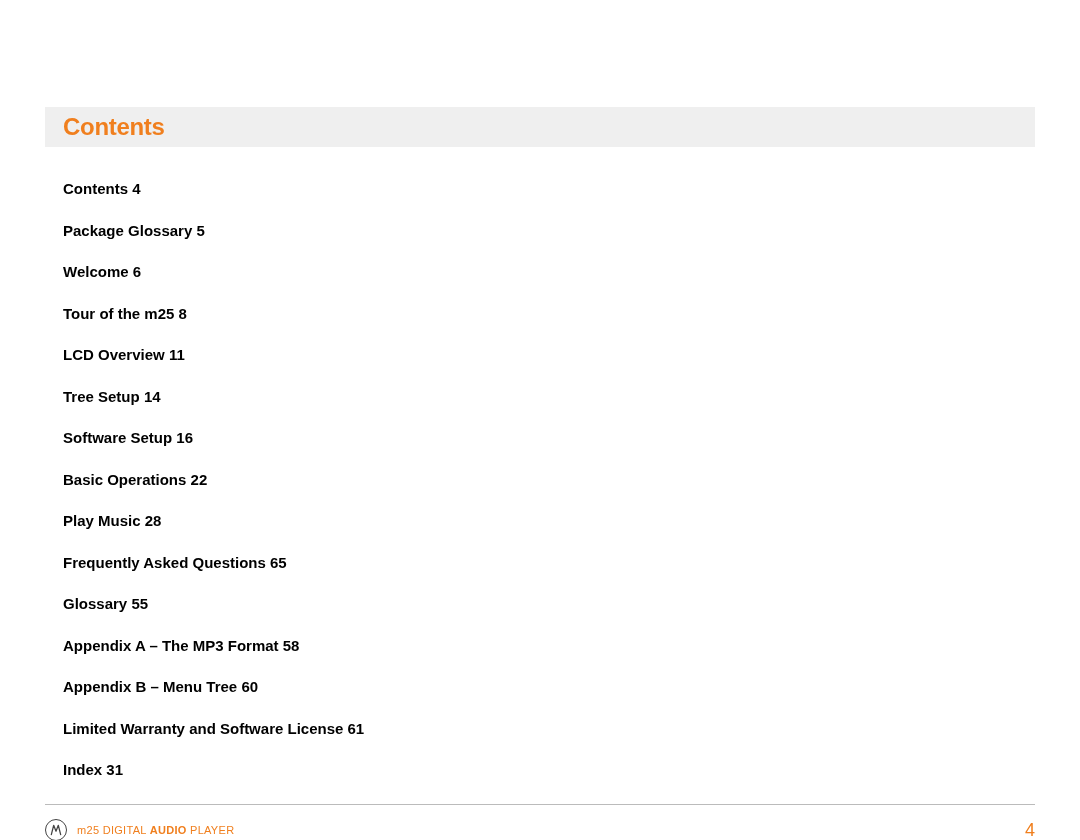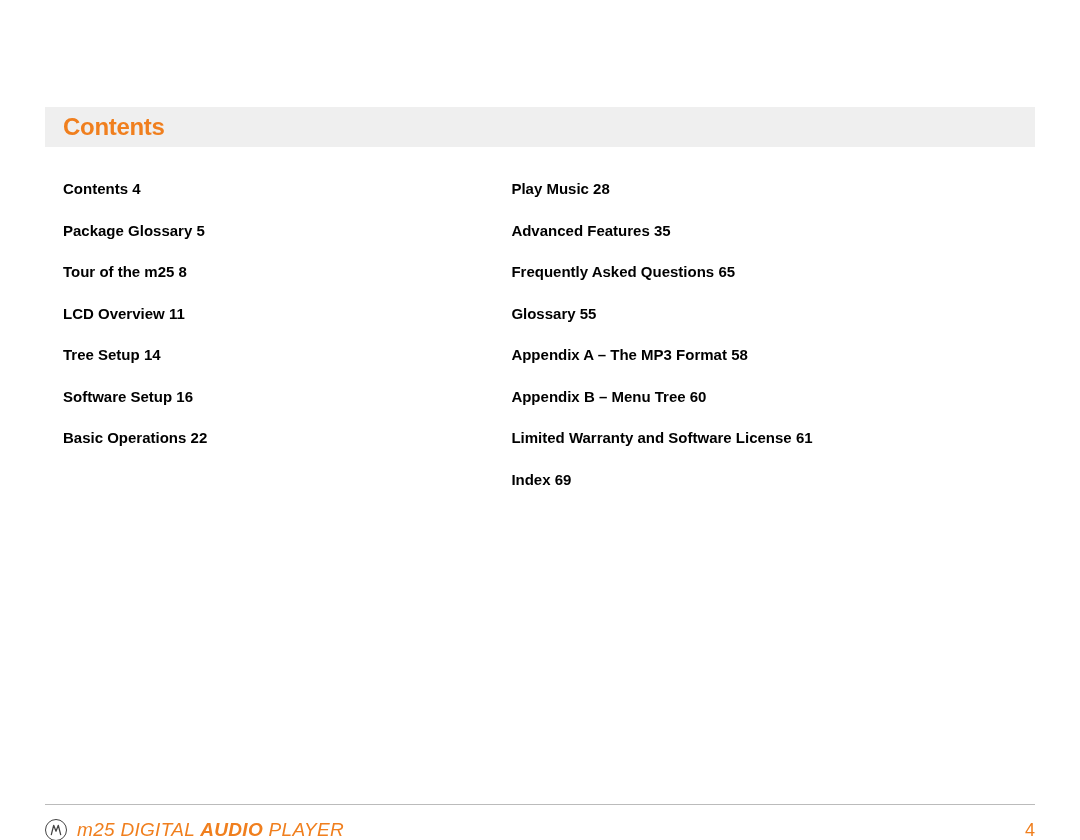--- a/index.html
+++ b/index.html
@@ -30,6 +30,7 @@
     .columns {
       display: flex;
       padding: 0 18px;
+      flex-direction: column;
     }
     .col {
       flex: 1;

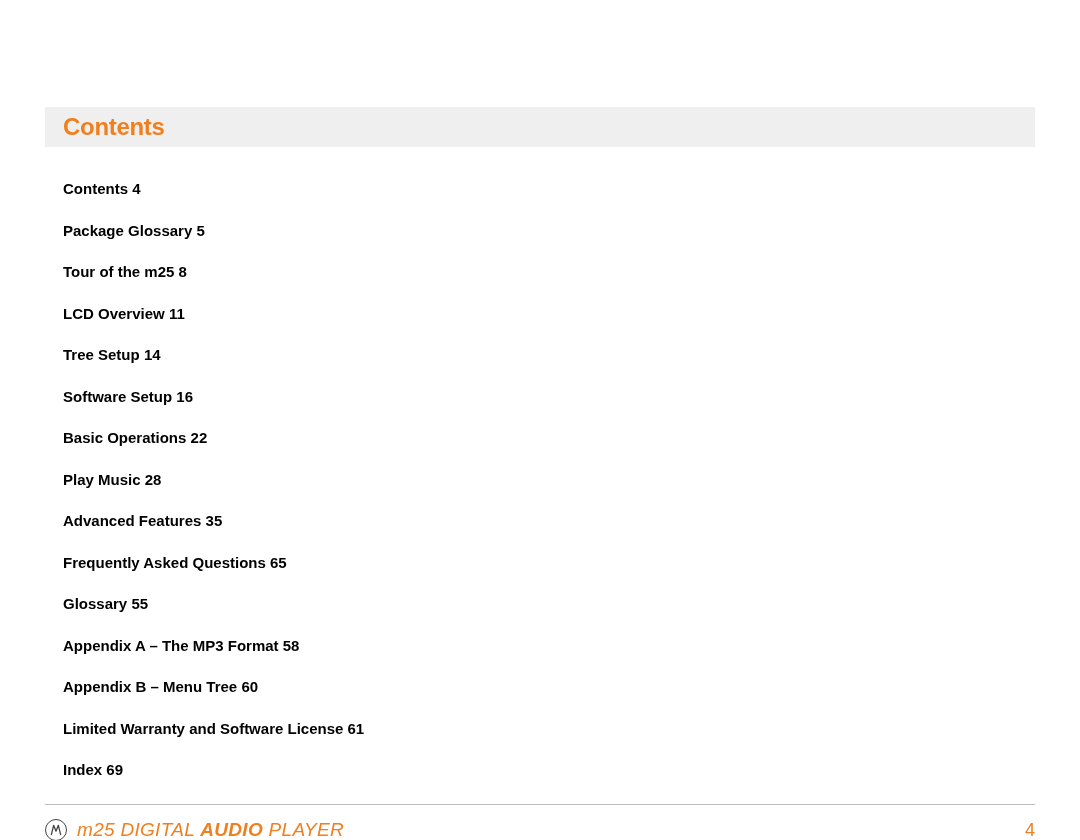--- a/index.html
+++ b/index.html
@@ -100,6 +100,7 @@
     <div class="col col-left">
       <div class="toc-entry"><span>Contents</span> <span class="toc-page">4</span></div>
       <div class="toc-entry"><span>Package Glossary</span> <span class="toc-page">5</span></div>
+      <div class="toc-entry"><span>Welcome</span> <span class="toc-page">6</span></div>
       <div class="toc-entry"><span>Tour of the m25</span> <span class="toc-page">8</span></div>
       <div class="toc-entry"><span>LCD Overview</span> <span class="toc-page">11</span></div>
       <div class="toc-entry"><span>Tree Setup</span> <span class="toc-page">14</span></div>

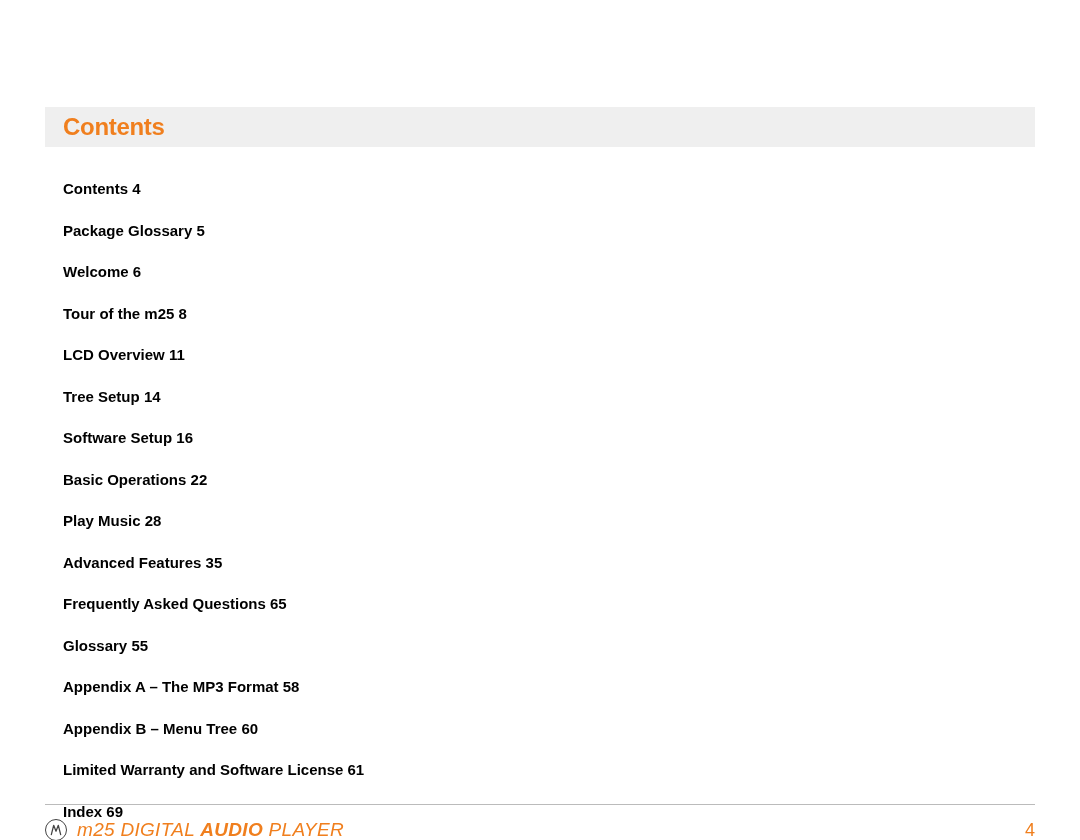--- a/index.html
+++ b/index.html
@@ -110,7 +110,6 @@
 
     <div class="col col-right">
       <div class="toc-entry"><span>Play Music</span> <span class="toc-page">28</span></div>
-      <div class="toc-entry"><span>Advanced Features</span> <span class="toc-page">35</span></div>
       <div class="toc-entry"><span>Frequently Asked Questions</span> <span class="toc-page">65</span></div>
       <div class="toc-entry"><span>Glossary</span> <span class="toc-page">55</span></div>
       <div class="toc-entry"><span>Appendix A – The MP3 Format</span> <span class="toc-page">58</span></div>

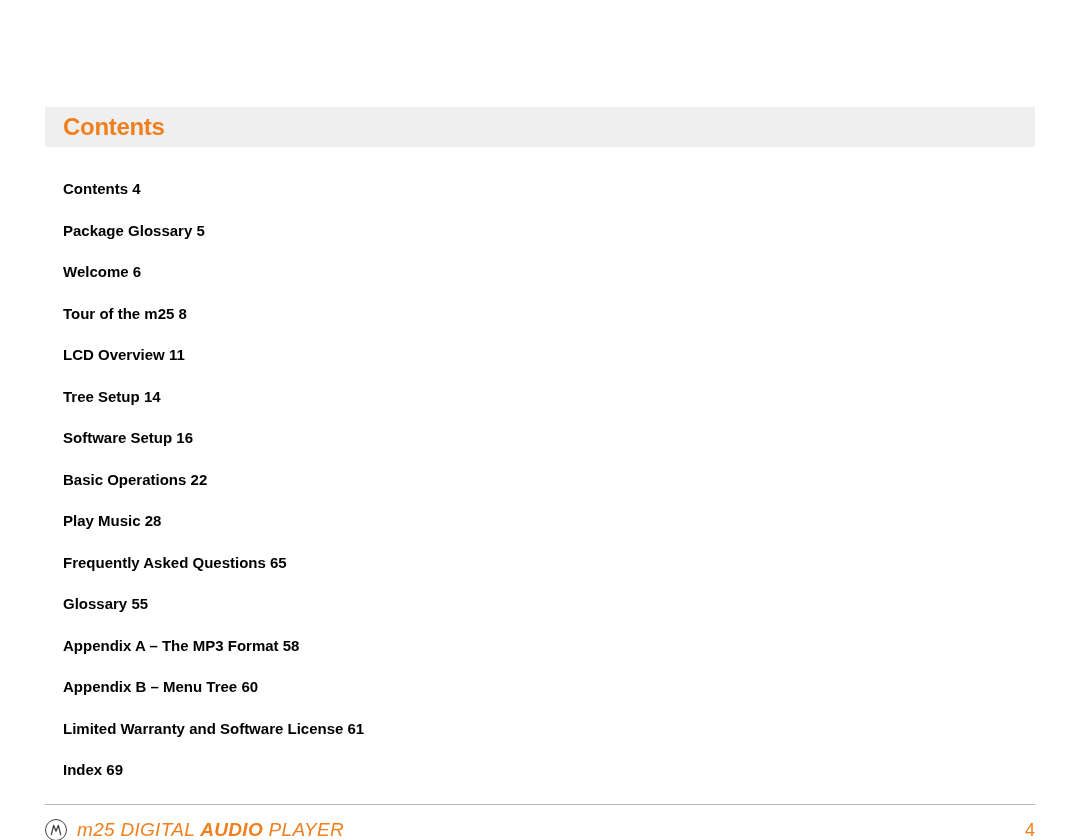--- a/index.html
+++ b/index.html
@@ -115,7 +115,7 @@
       <div class="toc-entry"><span>Appendix A – The MP3 Format</span> <span class="toc-page">58</span></div>
       <div class="toc-entry"><span>Appendix B – Menu Tree</span> <span class="toc-page">60</span></div>
       <div class="toc-entry"><span>Limited Warranty and Software License</span> <span class="toc-page">61</span></div>
-      <div class="toc-entry"><span>Index</span> <span class="toc-page">69</span></div>
+      <div class="toc-entry"><span>Index</span> <span class="toc-page">31</span></div>
     </div>
   </div>
 

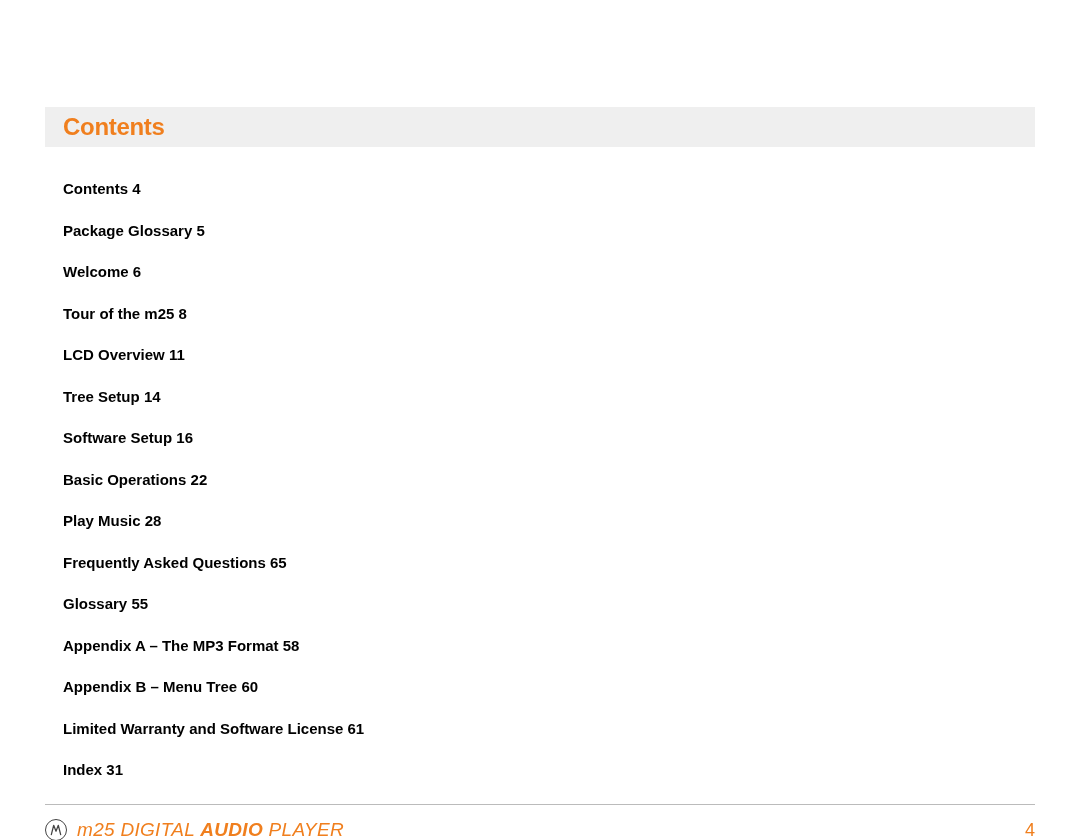--- a/index.html
+++ b/index.html
@@ -76,9 +76,8 @@
     .logo svg { width: 14px; height: 14px; }
     .footer-text {
       color: #f07f1e;
-      font-size: 19px;
+      font-size: 11px;
       letter-spacing: 0.3px;
-      font-style: italic;
     }
     .footer-text .light { font-weight: normal; }
     .footer-text .bold { font-weight: bold; }

